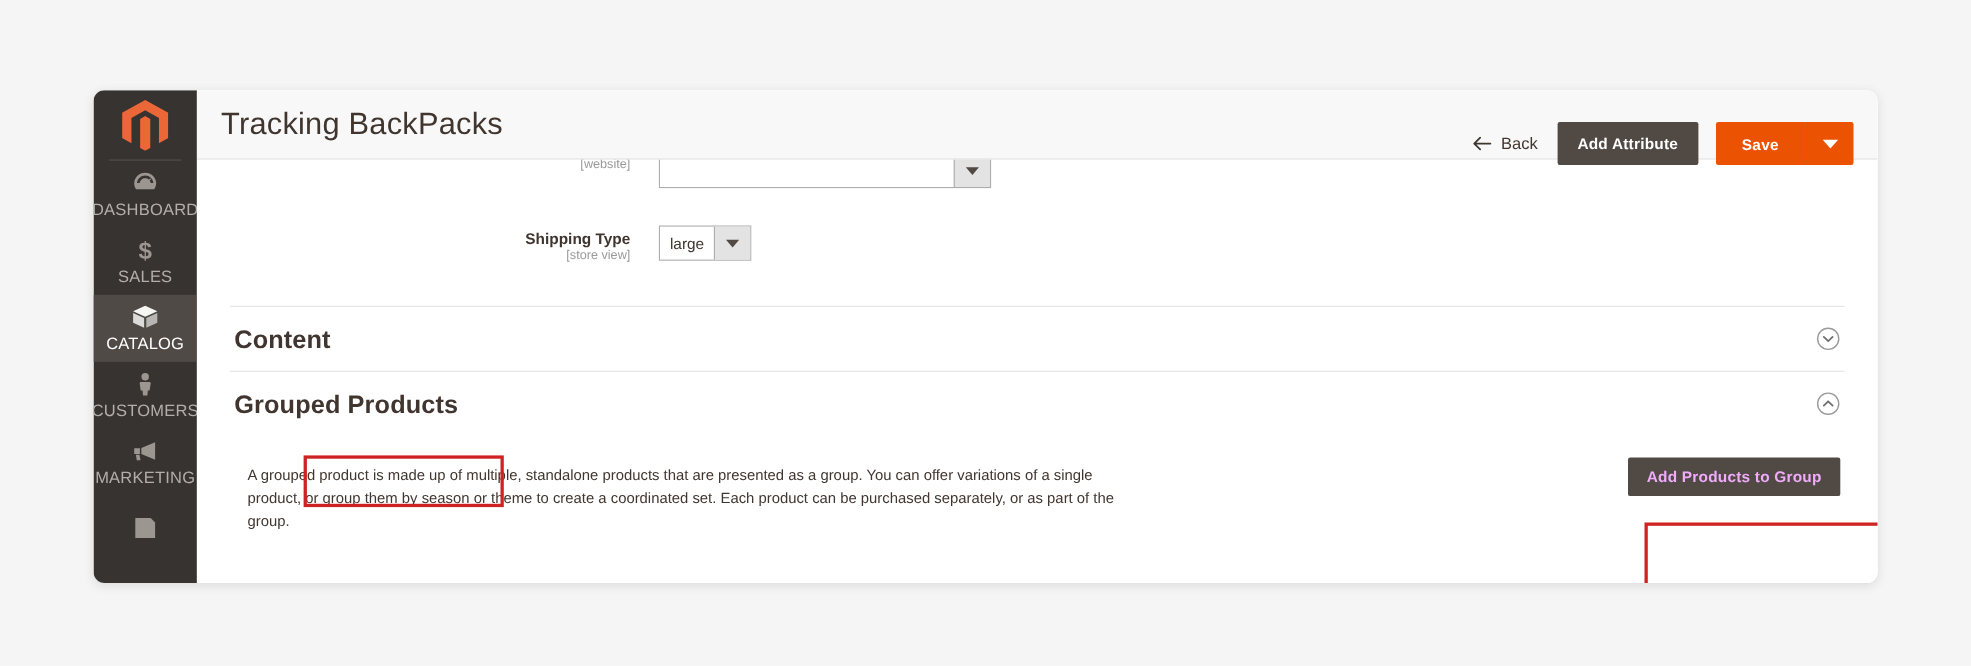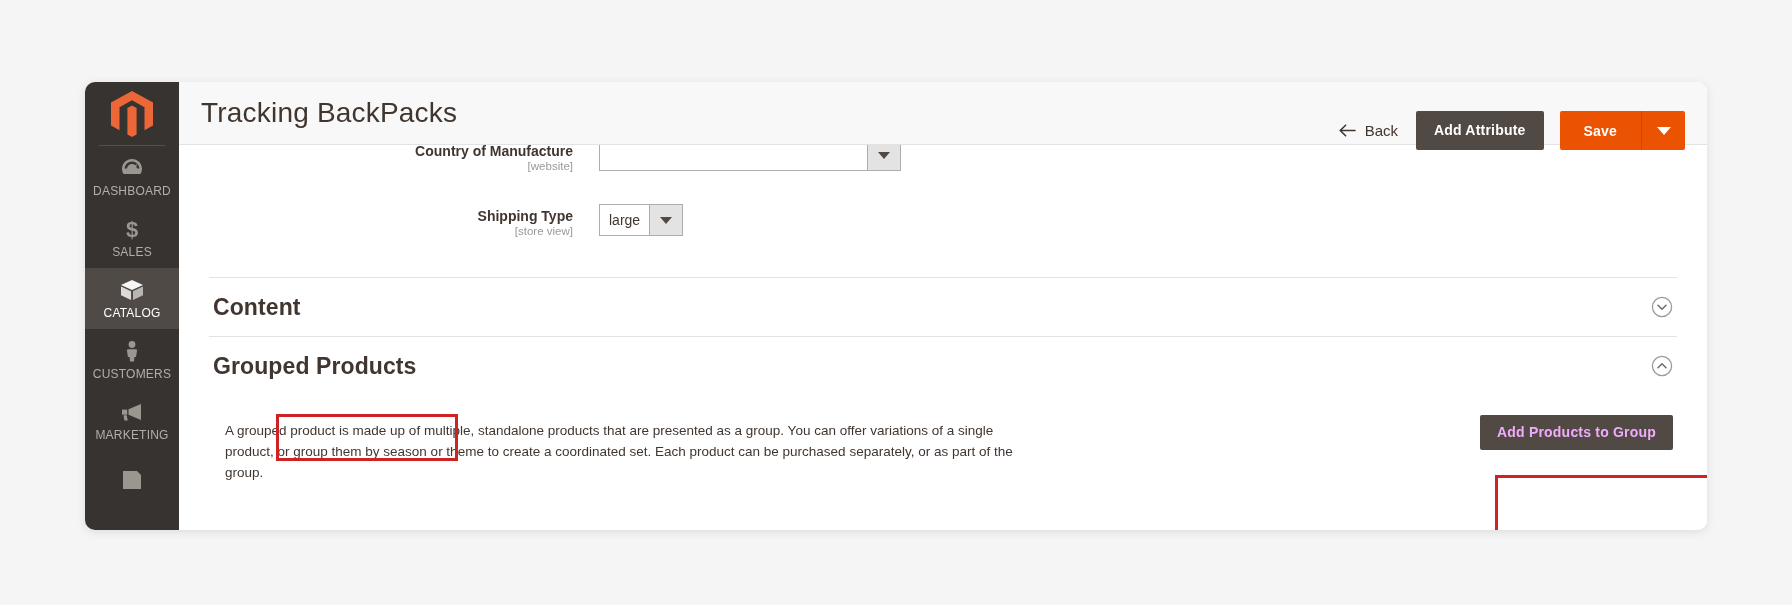--- a/index.html
+++ b/index.html
@@ -332,7 +332,6 @@
 
       <div class="field-row" style="margin-top:-8px;">
         <div class="field-label">
-          <span class="lbl">Country of Manufacture</span>
           <span class="scope">[website]</span>
         </div>
         <div class="field-control">

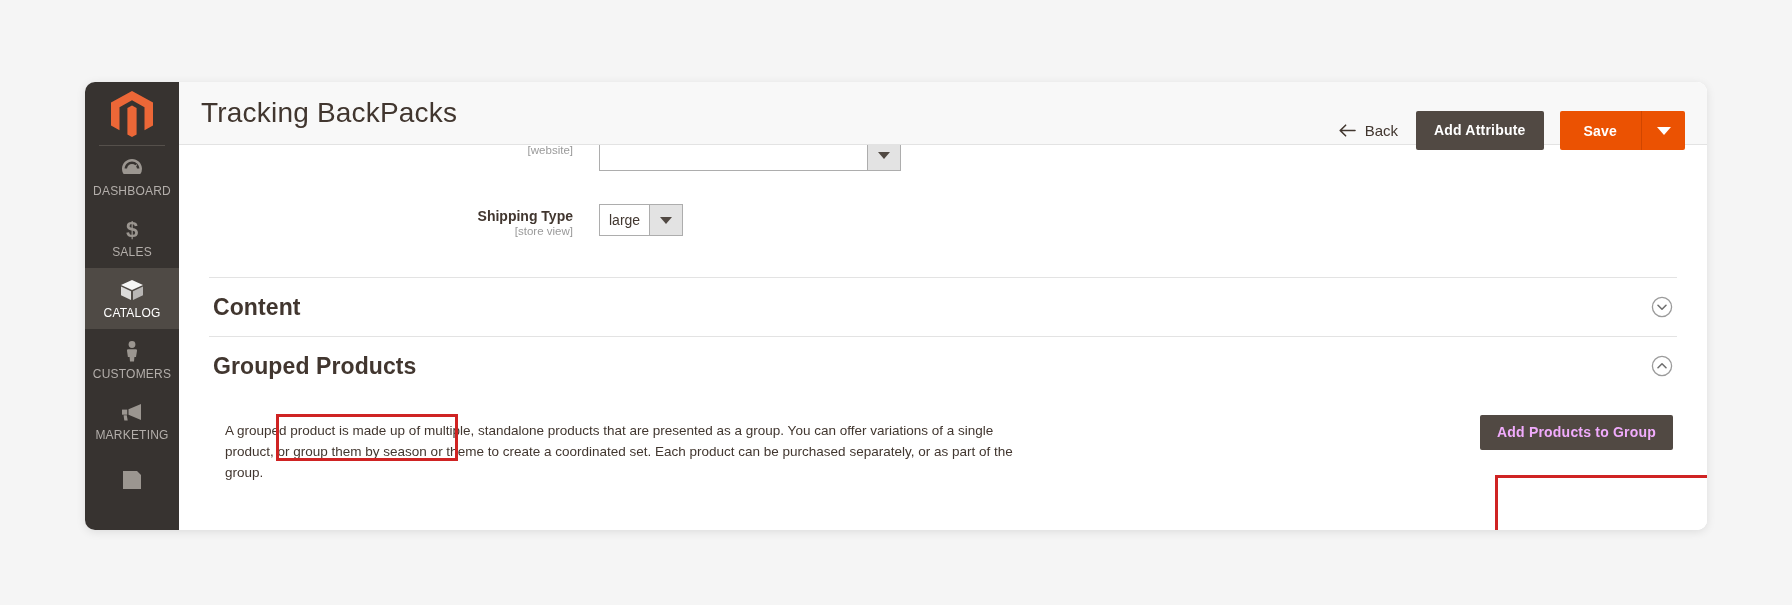--- a/index.html
+++ b/index.html
@@ -49,7 +49,7 @@
   }
   .nav-item.active { background: #4f4a45; }
   .nav-label {
-    font-size: 12px;
+    font-size: 15px;
     letter-spacing: .2px;
     color: #b3aeaa;
     white-space: nowrap;

